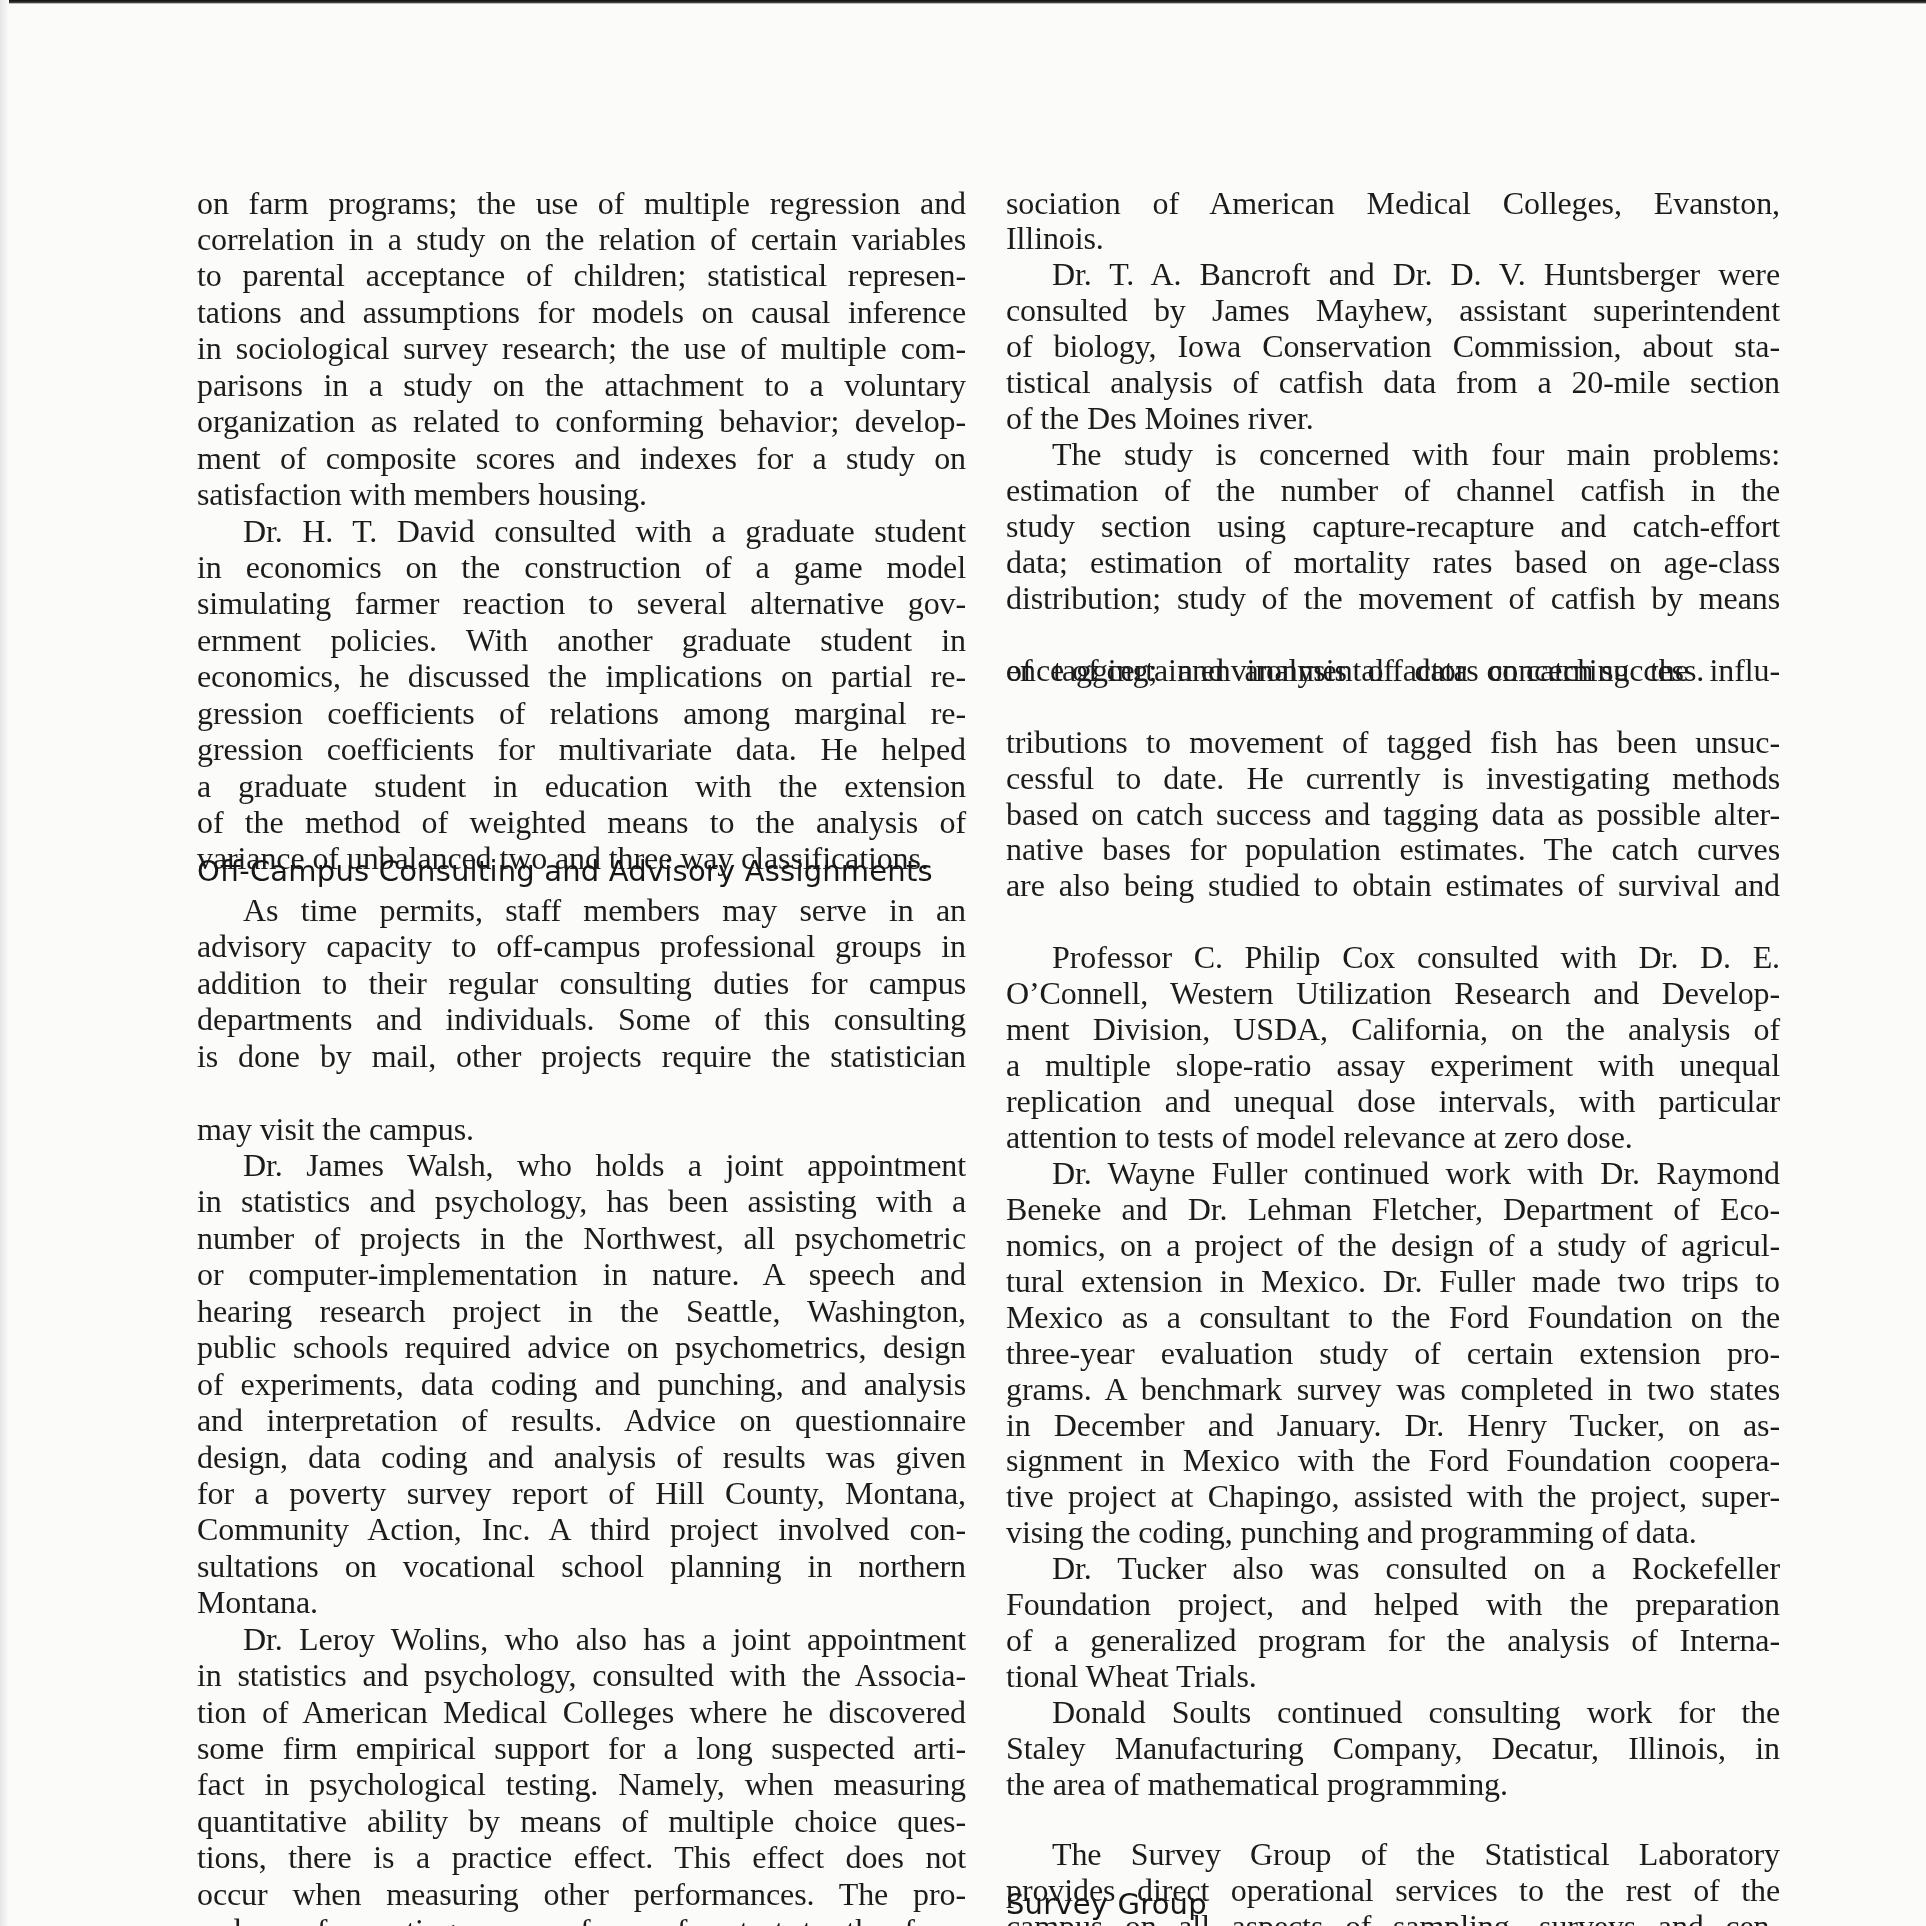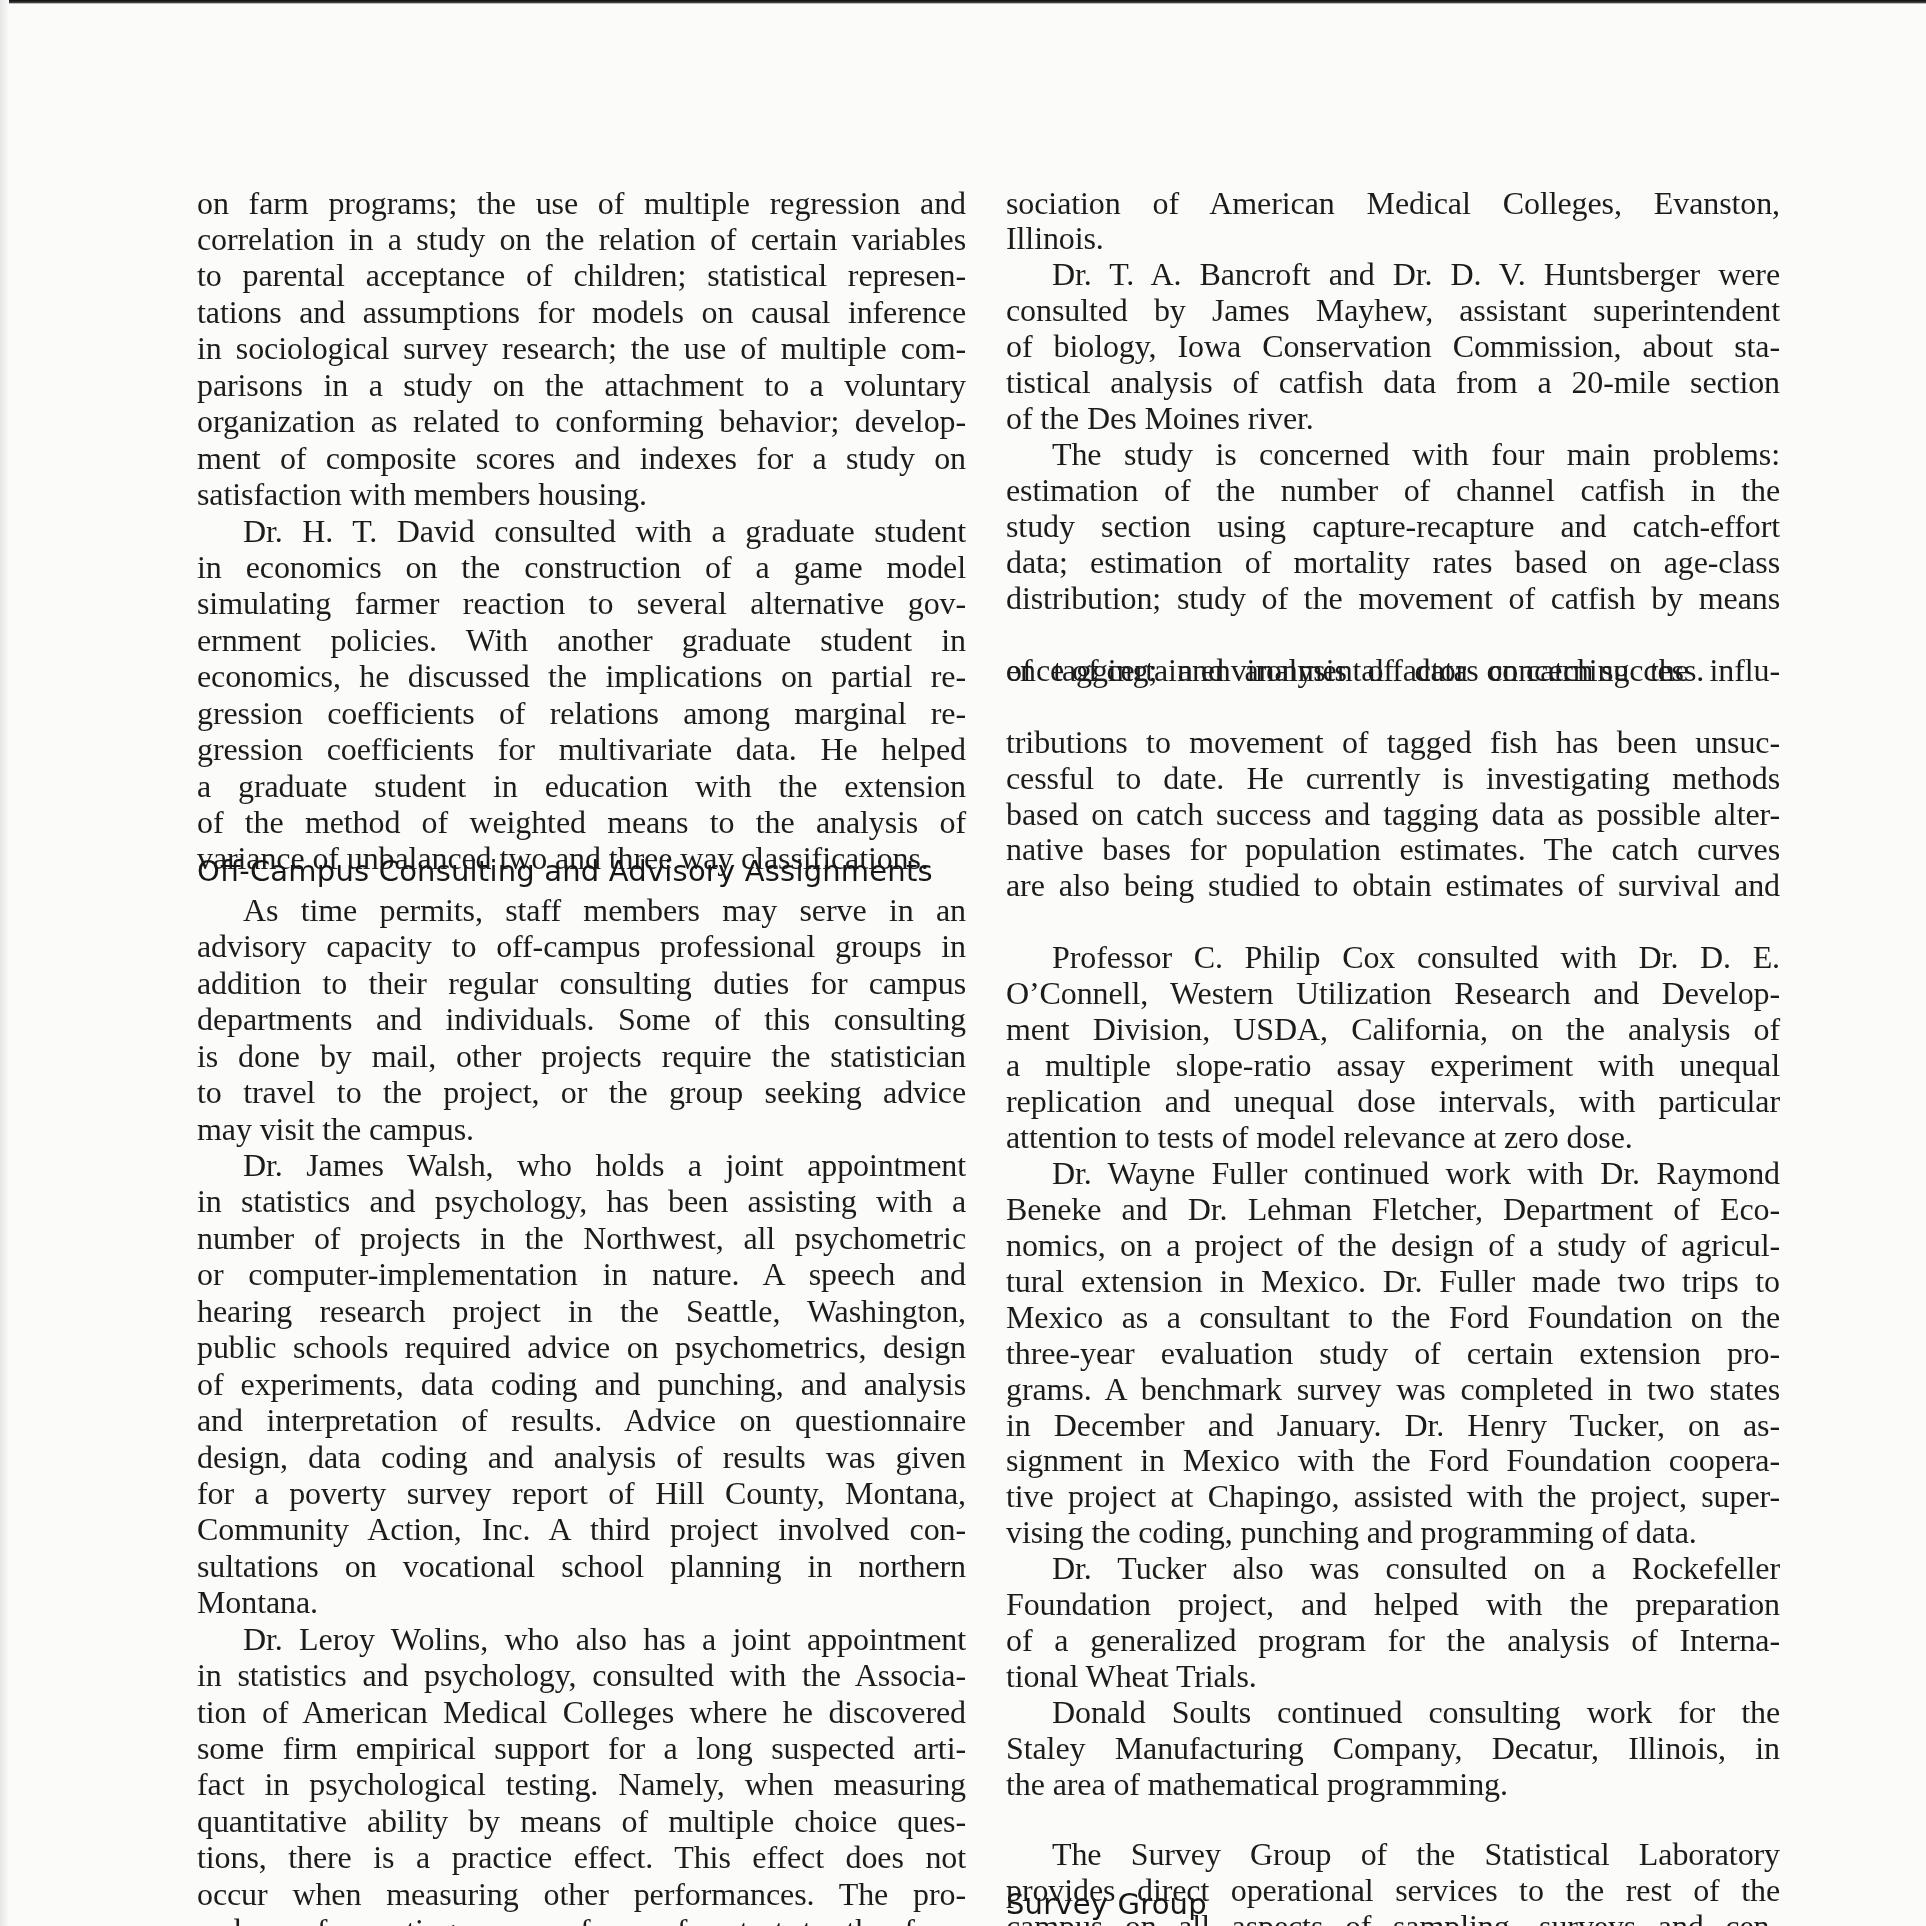--- a/index.html
+++ b/index.html
@@ -70,7 +70,6 @@
     <div class="line" style="top: 965px;">addition to their regular consulting duties for campus</div>
     <div class="line" style="top: 1001px;">departments and individuals. Some of this consulting</div>
     <div class="line" style="top: 1038px;">is done by mail, other projects require the statistician</div>
-    <div class="line" style="top: 1074px;">to travel to the project, or the group seeking advice</div>
     <div class="line last" style="top: 1111px;">may visit the campus.</div>
     <div class="line indent" style="top: 1147px;">Dr. James Walsh, who holds a joint appointment</div>
     <div class="line" style="top: 1183px;">in statistics and psychology, has been assisting with a</div>

